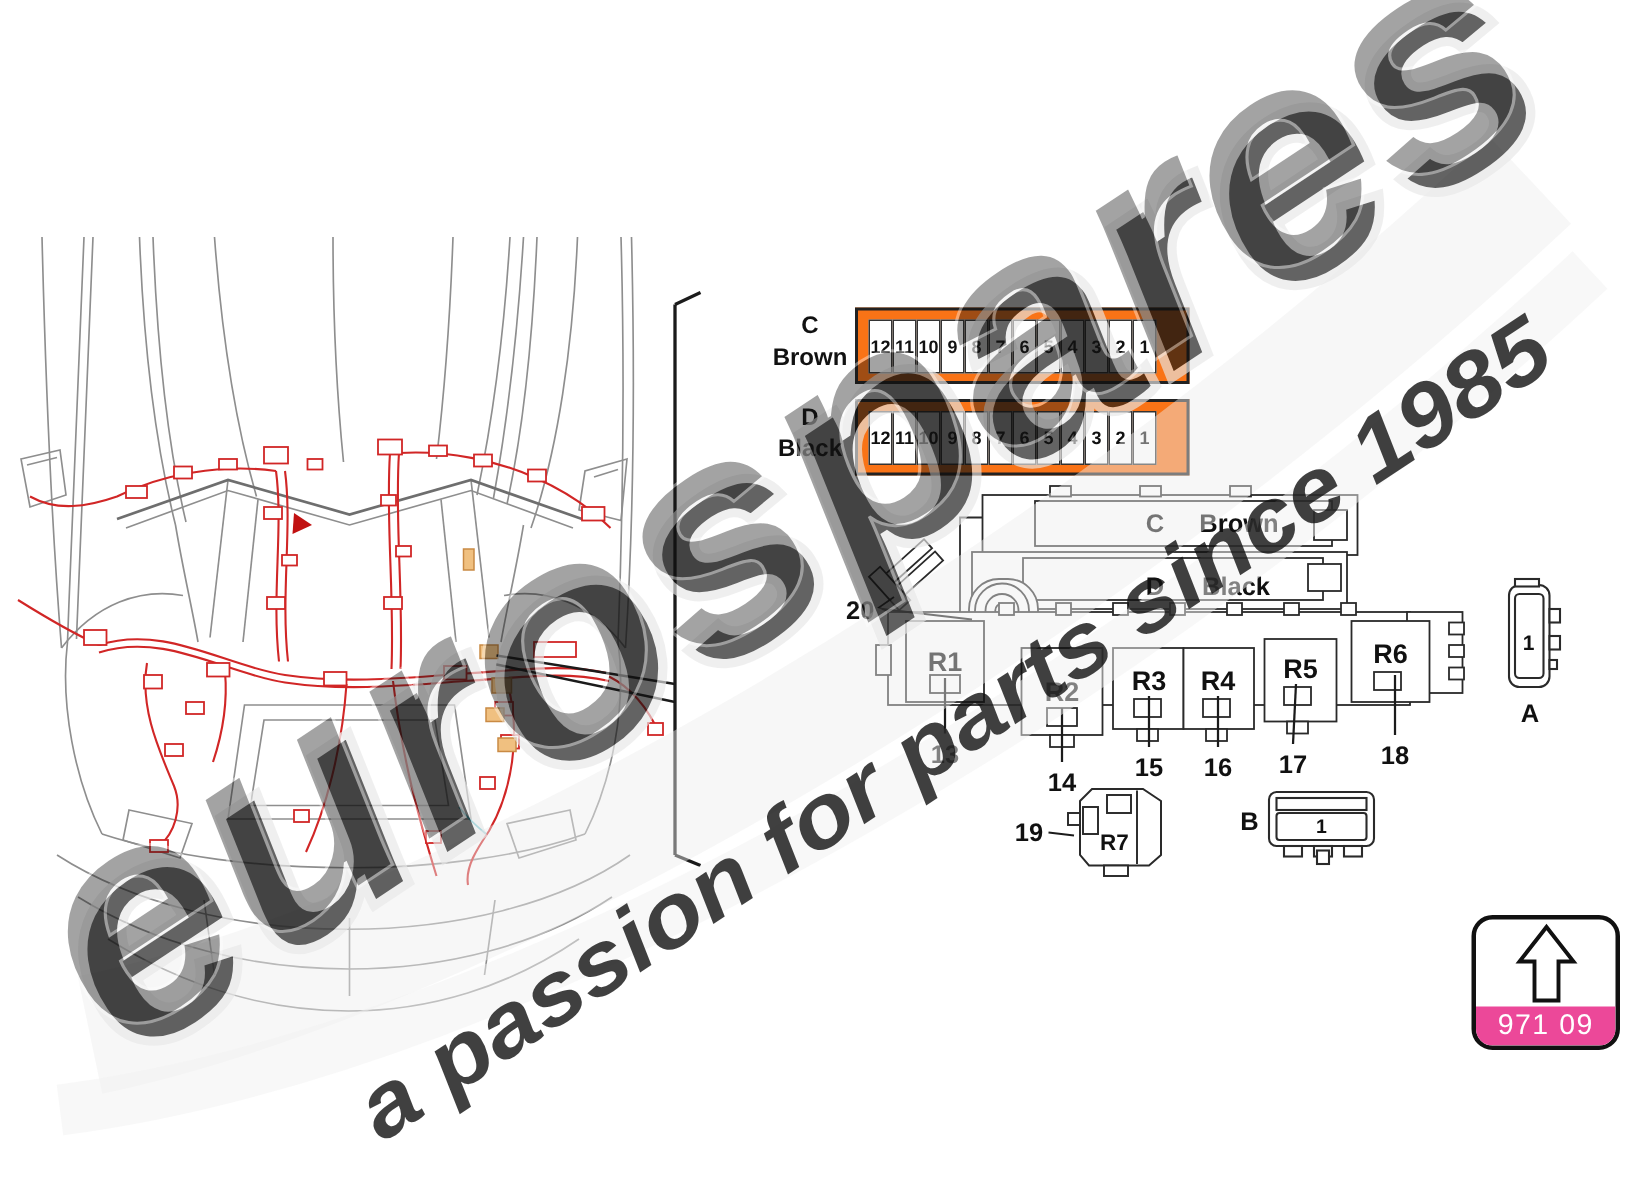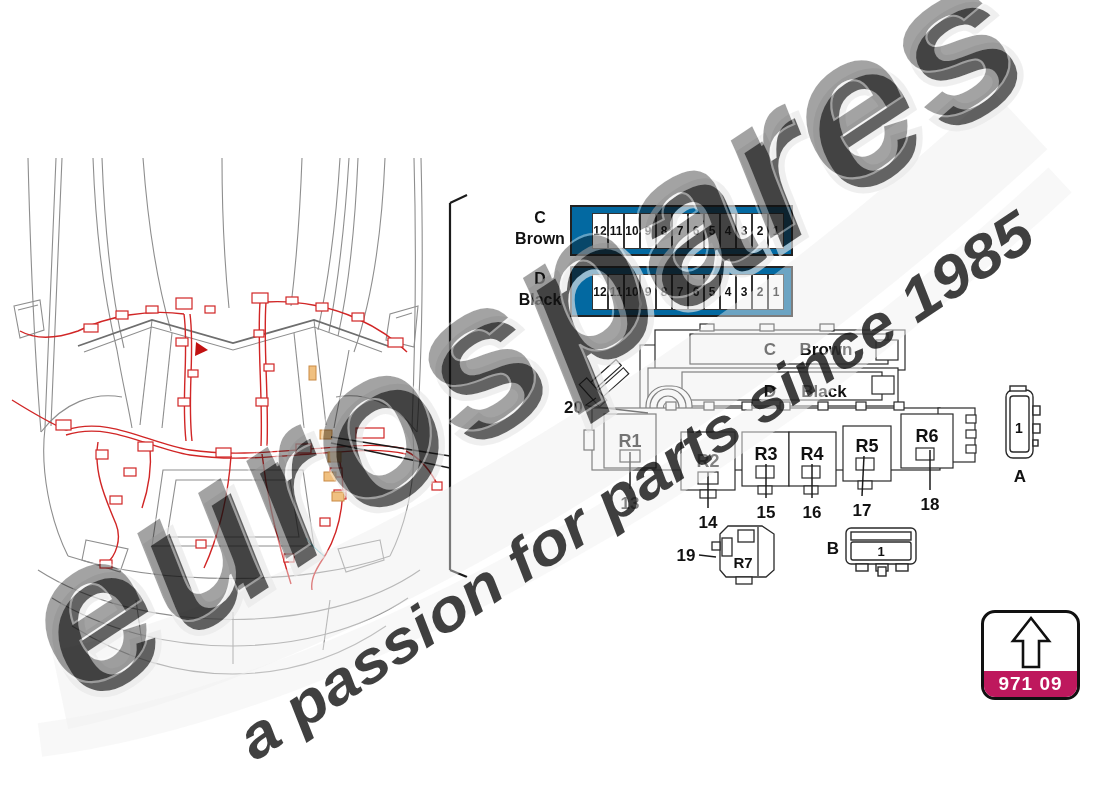--- a/index.html
+++ b/index.html
@@ -12,8 +12,8 @@
   
   .rowlabel{width:66px;text-align:center;font-size:16px;font-weight:bold;
             color:#111;line-height:21px;z-index:2;}
-  .fusebox-row{box-sizing:border-box;border:2px solid #222;background:#0369a1;
-               display:flex;align-items:center;justify-content:flex-end;
+  .fusebox-row{box-sizing:border-box;border:2px solid #222;background:#f97316;
+               display:flex;align-items:center;justify-content:flex-start;
                padding:0 7px;z-index:2;}
   .fuse{box-sizing:border-box;width:16px;height:36px;border:1.5px solid #333;
         background:#fff;display:flex;align-items:center;justify-content:center;

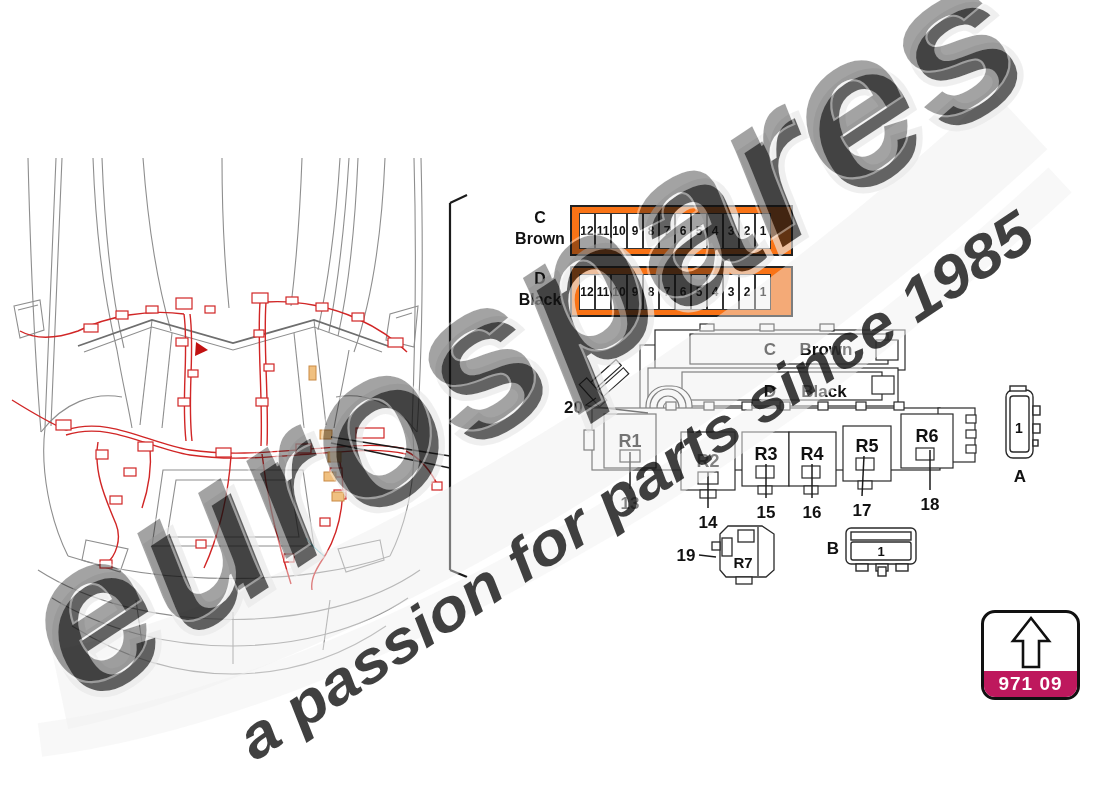--- a/index.html
+++ b/index.html
@@ -24,9 +24,9 @@
               border-radius:14px;background:#fff;overflow:hidden;display:flex;
               flex-direction:column;z-index:2;cursor:pointer;}
   .part-badge .arrow-area{flex:1;display:flex;align-items:center;justify-content:center;}
-  .part-badge .code-band{height:26px;background:#be185d;color:#fff;display:flex;
+  .part-badge .code-band{height:26px;background:#ec4899;color:#fff;display:flex;
               align-items:center;justify-content:center;font-size:19px;
-              font-weight:bold;letter-spacing:1px;}
+              font-weight:normal;letter-spacing:1px;}
   .layer2{z-index:2;}
   #watermark{pointer-events:none;z-index:5;}
 </style>

